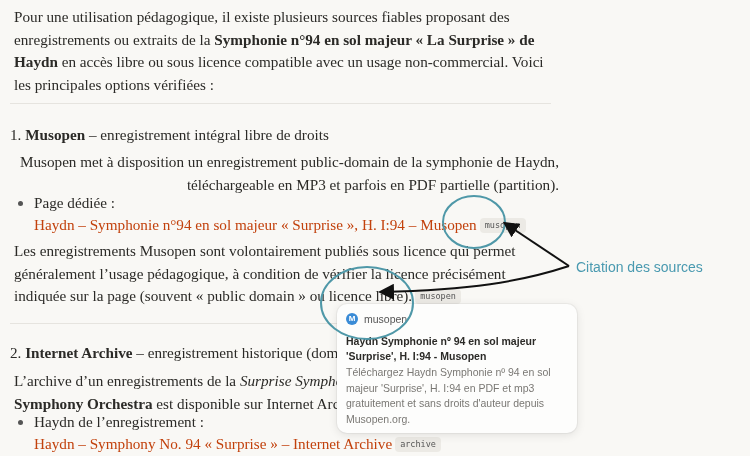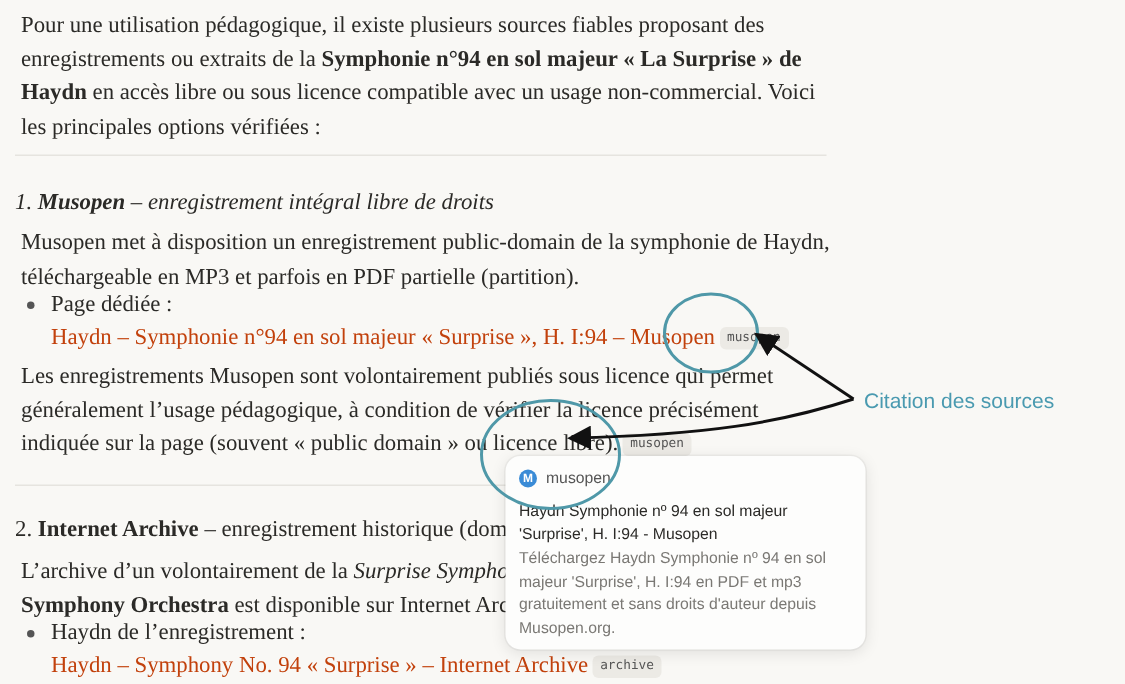--- a/index.html
+++ b/index.html
@@ -21,7 +21,7 @@
   .hr1 { top: 103px; }
   .hr2 { top: 323px; }
   .sec-title { position: absolute; left: 0; white-space: nowrap; }
-  .sec1-title { top: 124px; font-style: italic; }
+  .sec1-title { top: 124px; }
   .sec1-body { position: absolute; top: 147px; left: 0; width: 545px; }
   .bullet-row { position: absolute; left: 0; }
   .bullet-dot { position: absolute; left: 8px; top: 9px; width: 5px; height: 5px; border-radius: 50%; background: #555; }

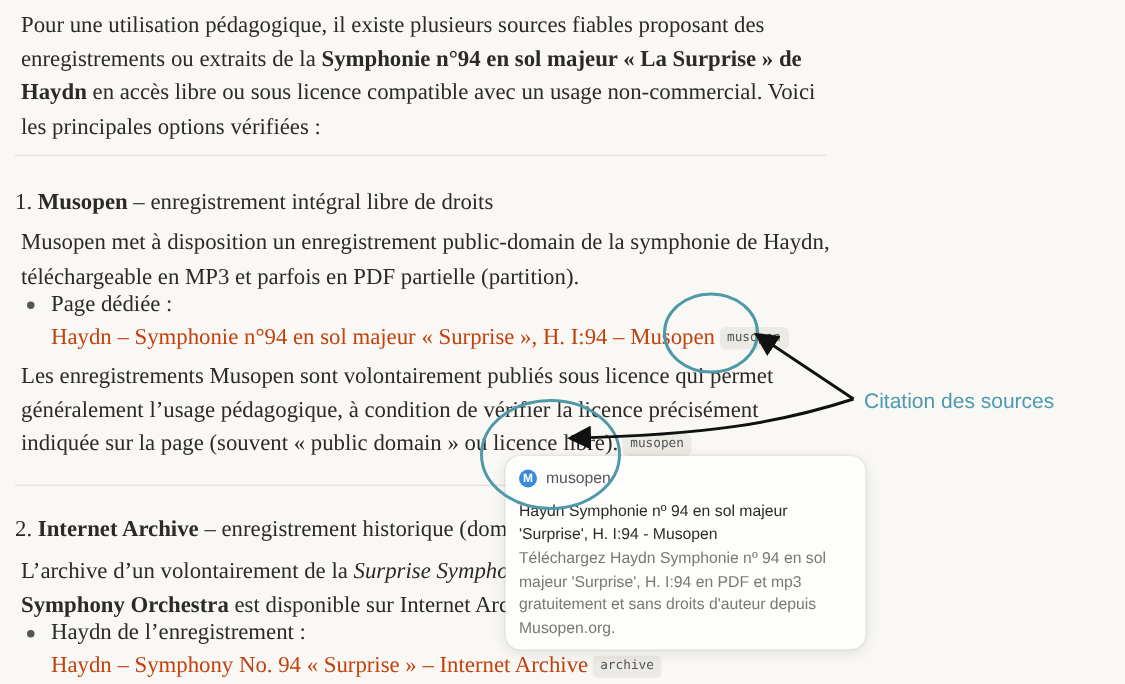--- a/index.html
+++ b/index.html
@@ -22,7 +22,7 @@
   .hr2 { top: 323px; }
   .sec-title { position: absolute; left: 0; white-space: nowrap; }
   .sec1-title { top: 124px; }
-  .sec1-body { position: absolute; top: 147px; left: 0; width: 545px; }
+  .sec1-body { position: absolute; top: 147px; left: 0; width: 545px; text-align: right; }
   .bullet-row { position: absolute; left: 0; }
   .bullet-dot { position: absolute; left: 8px; top: 9px; width: 5px; height: 5px; border-radius: 50%; background: #555; }
   .bullet-text { position: absolute; left: 24px; white-space: nowrap; }

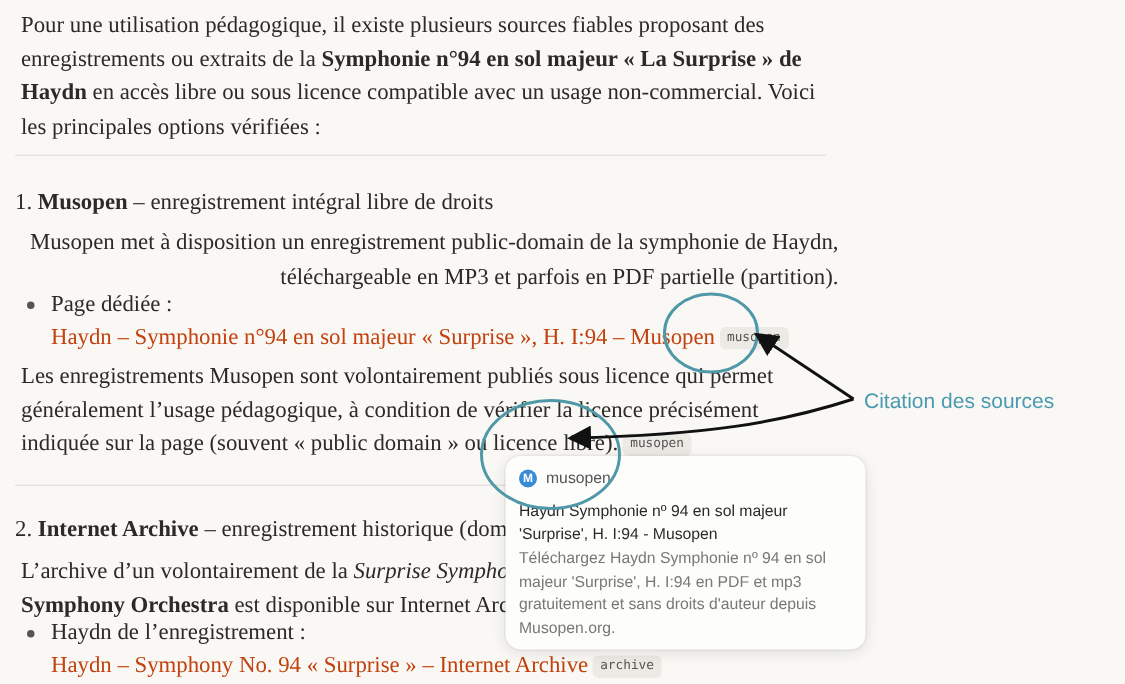--- a/index.html
+++ b/index.html
@@ -52,7 +52,7 @@
     color: #fff; font-size: 8px; font-weight: bold; line-height: 12px; text-align: center;
   }
   .pop-source { margin-left: 6px; font-size: 10.5px; color: #555; }
-  .pop-title { position: absolute; left: 9px; top: 30px; width: 225px; font-size: 10.5px; line-height: 15px; color: #2b2a27; font-weight: 400; }
+  .pop-title { position: absolute; left: 9px; top: 30px; width: 225px; font-size: 10.5px; line-height: 15px; color: #2b2a27; font-weight: 700; }
   .pop-desc { position: absolute; left: 9px; top: 61px; width: 225px; font-size: 10.5px; line-height: 15.5px; color: #7a7874; }
 
   .annot-svg { position: absolute; left: 0; top: 0; width: 750px; height: 456px; pointer-events: none; }

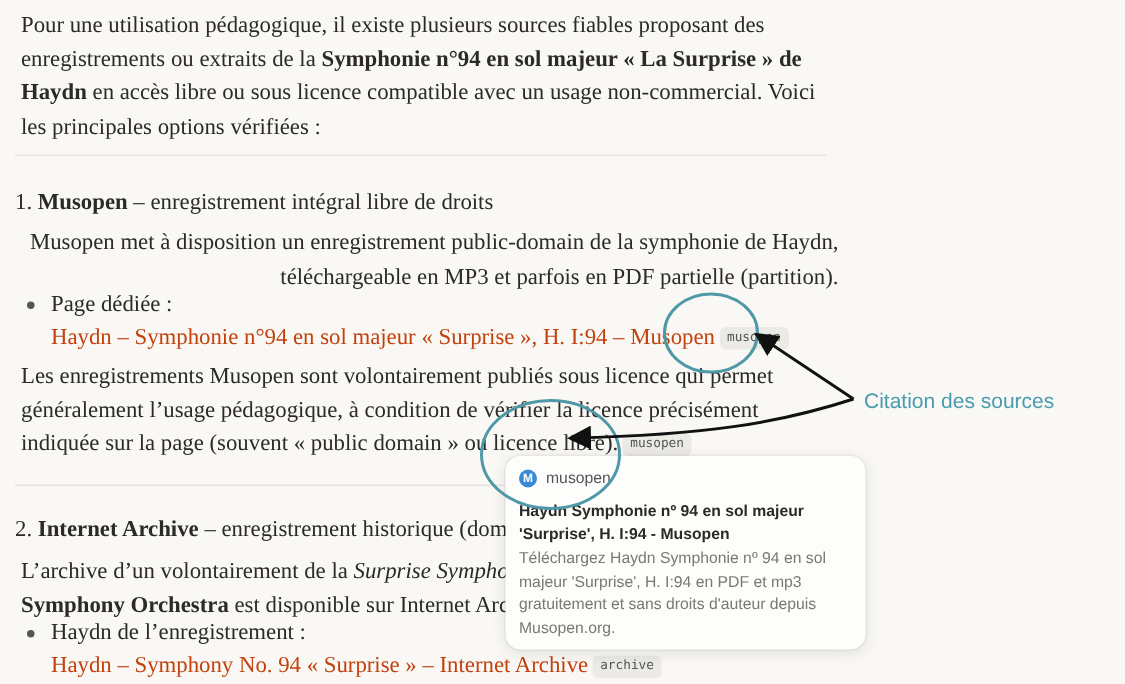--- a/index.html
+++ b/index.html
@@ -94,7 +94,7 @@
     <span>2. </span><strong>Internet Archive</strong><span> – enregistrement historique (domaine public)</span>
   </div>
   <p class="sec2-body">
-    <span>L’archive d’un volontairement de la </span><em>Surprise Symphony</em><span> par le </span><br><strong>Symphony Orchestra</strong><span> est disponible sur Internet Archive.</span>
+    <span>L’archive d’un enregistrements de la </span><em>Surprise Symphony</em><span> par le </span><br><strong>Symphony Orchestra</strong><span> est disponible sur Internet Archive.</span>
   </p>
 
   <div class="bullet-row b2">

